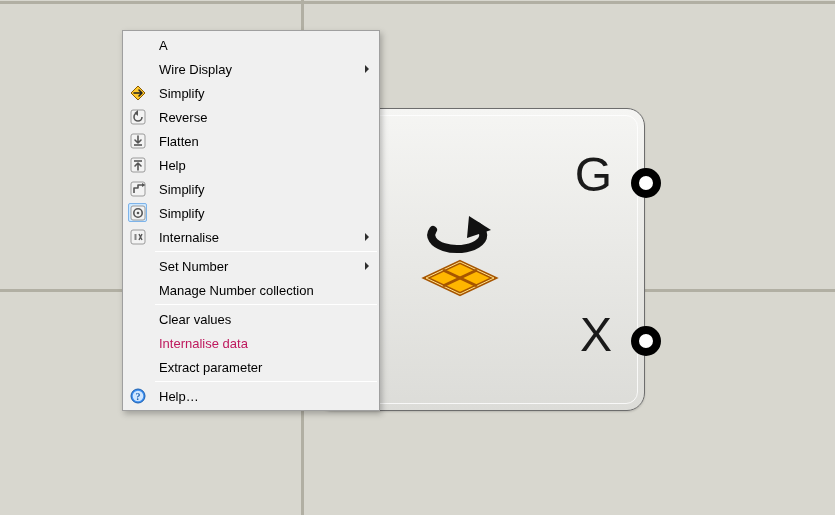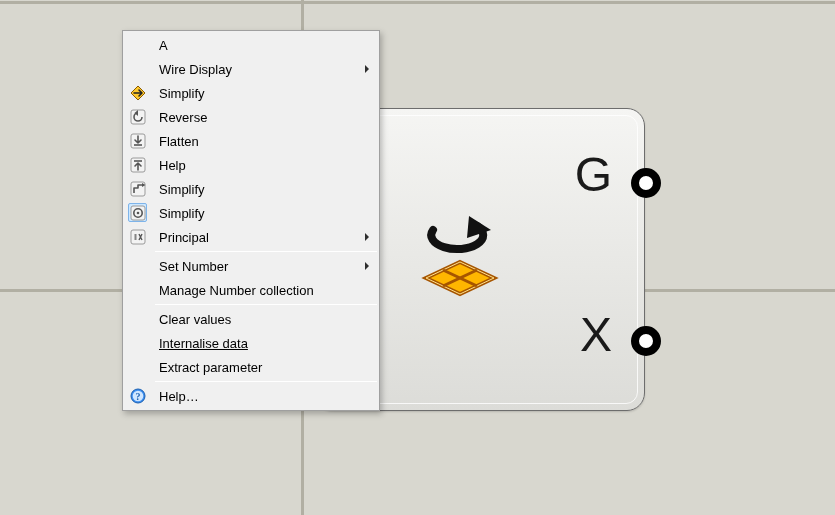--- a/index.html
+++ b/index.html
@@ -239,7 +239,7 @@
                 <path d="M9 5 L12 11 M12 5 L9 11" stroke="#555" stroke-width="1.4"></path>
             </svg>
           </span>
-          <span class="menu-label">Principal</span>
+          <span class="menu-label">Internalise</span>
           <span class="menu-arrow"></span>
         </div>
         <div class="menu-sep"></div>

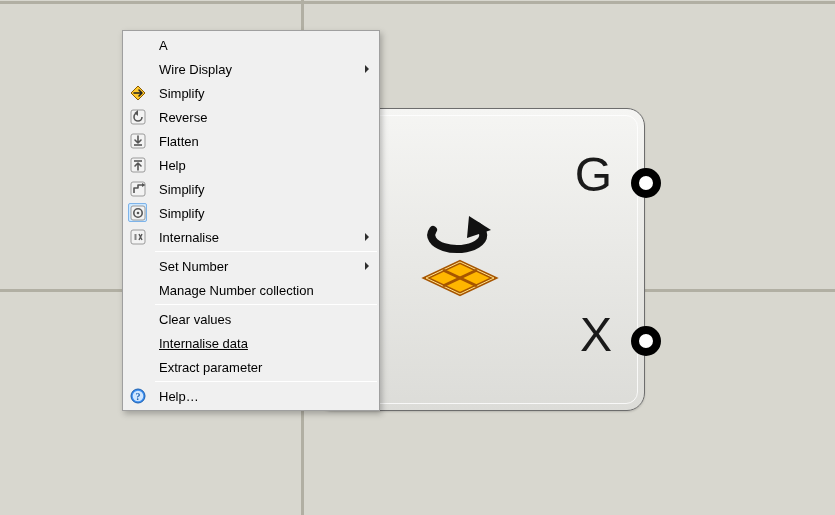--- a/index.html
+++ b/index.html
@@ -93,8 +93,7 @@
     white-space: nowrap;
   }
   .menu-item.disabled {
-    color: #000000;
-    text-decoration: underline;
+    color: #be185d;
   }
   .menu-sep {
     height: 1px;

